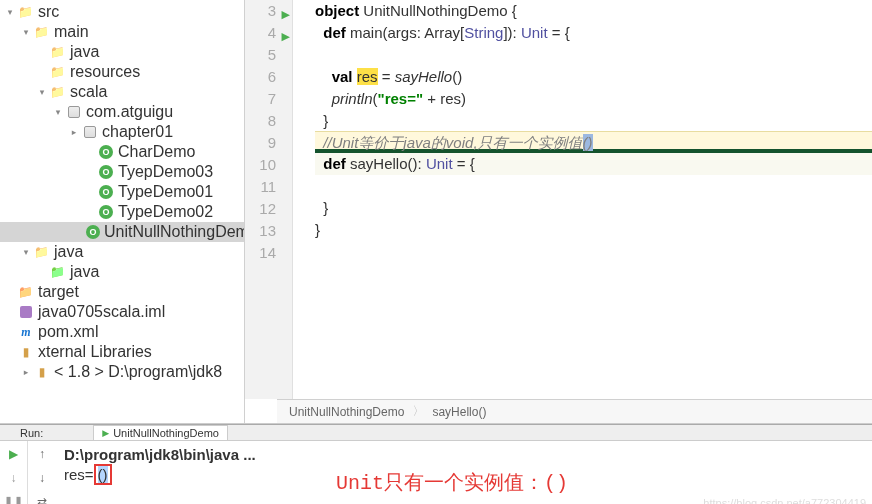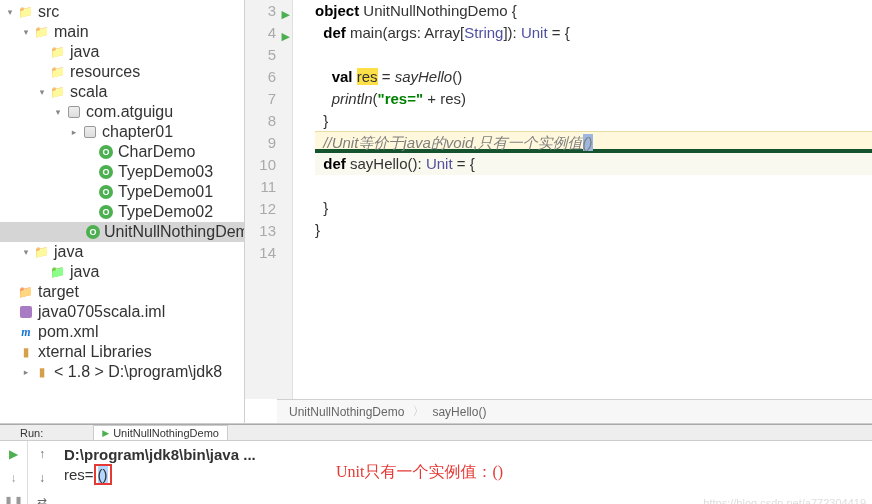--- a/index.html
+++ b/index.html
@@ -53,7 +53,7 @@
 .run-console { flex: 1; font-family: "Consolas", monospace; font-size: 15px; padding: 4px 8px; position: relative; }
 .run-console .cline { line-height: 20px; }
 .red-box { border: 2px solid #e53935; padding: 0 2px; }
-.red-text { color: #e53935; font-family: Liberation Serif, serif; font-size: 16px; position: absolute; left: 280px; top: 21px; }
+.red-text { color: #e53935; font-family: Liberation Mono, monospace; font-size: 20px; position: absolute; left: 280px; top: 28px; }
 .watermark { position: absolute; right: 6px; bottom: 2px; color: #ddd; font-size: 11px; }
 .hl-blue { background: #b4d5fe; }
 

